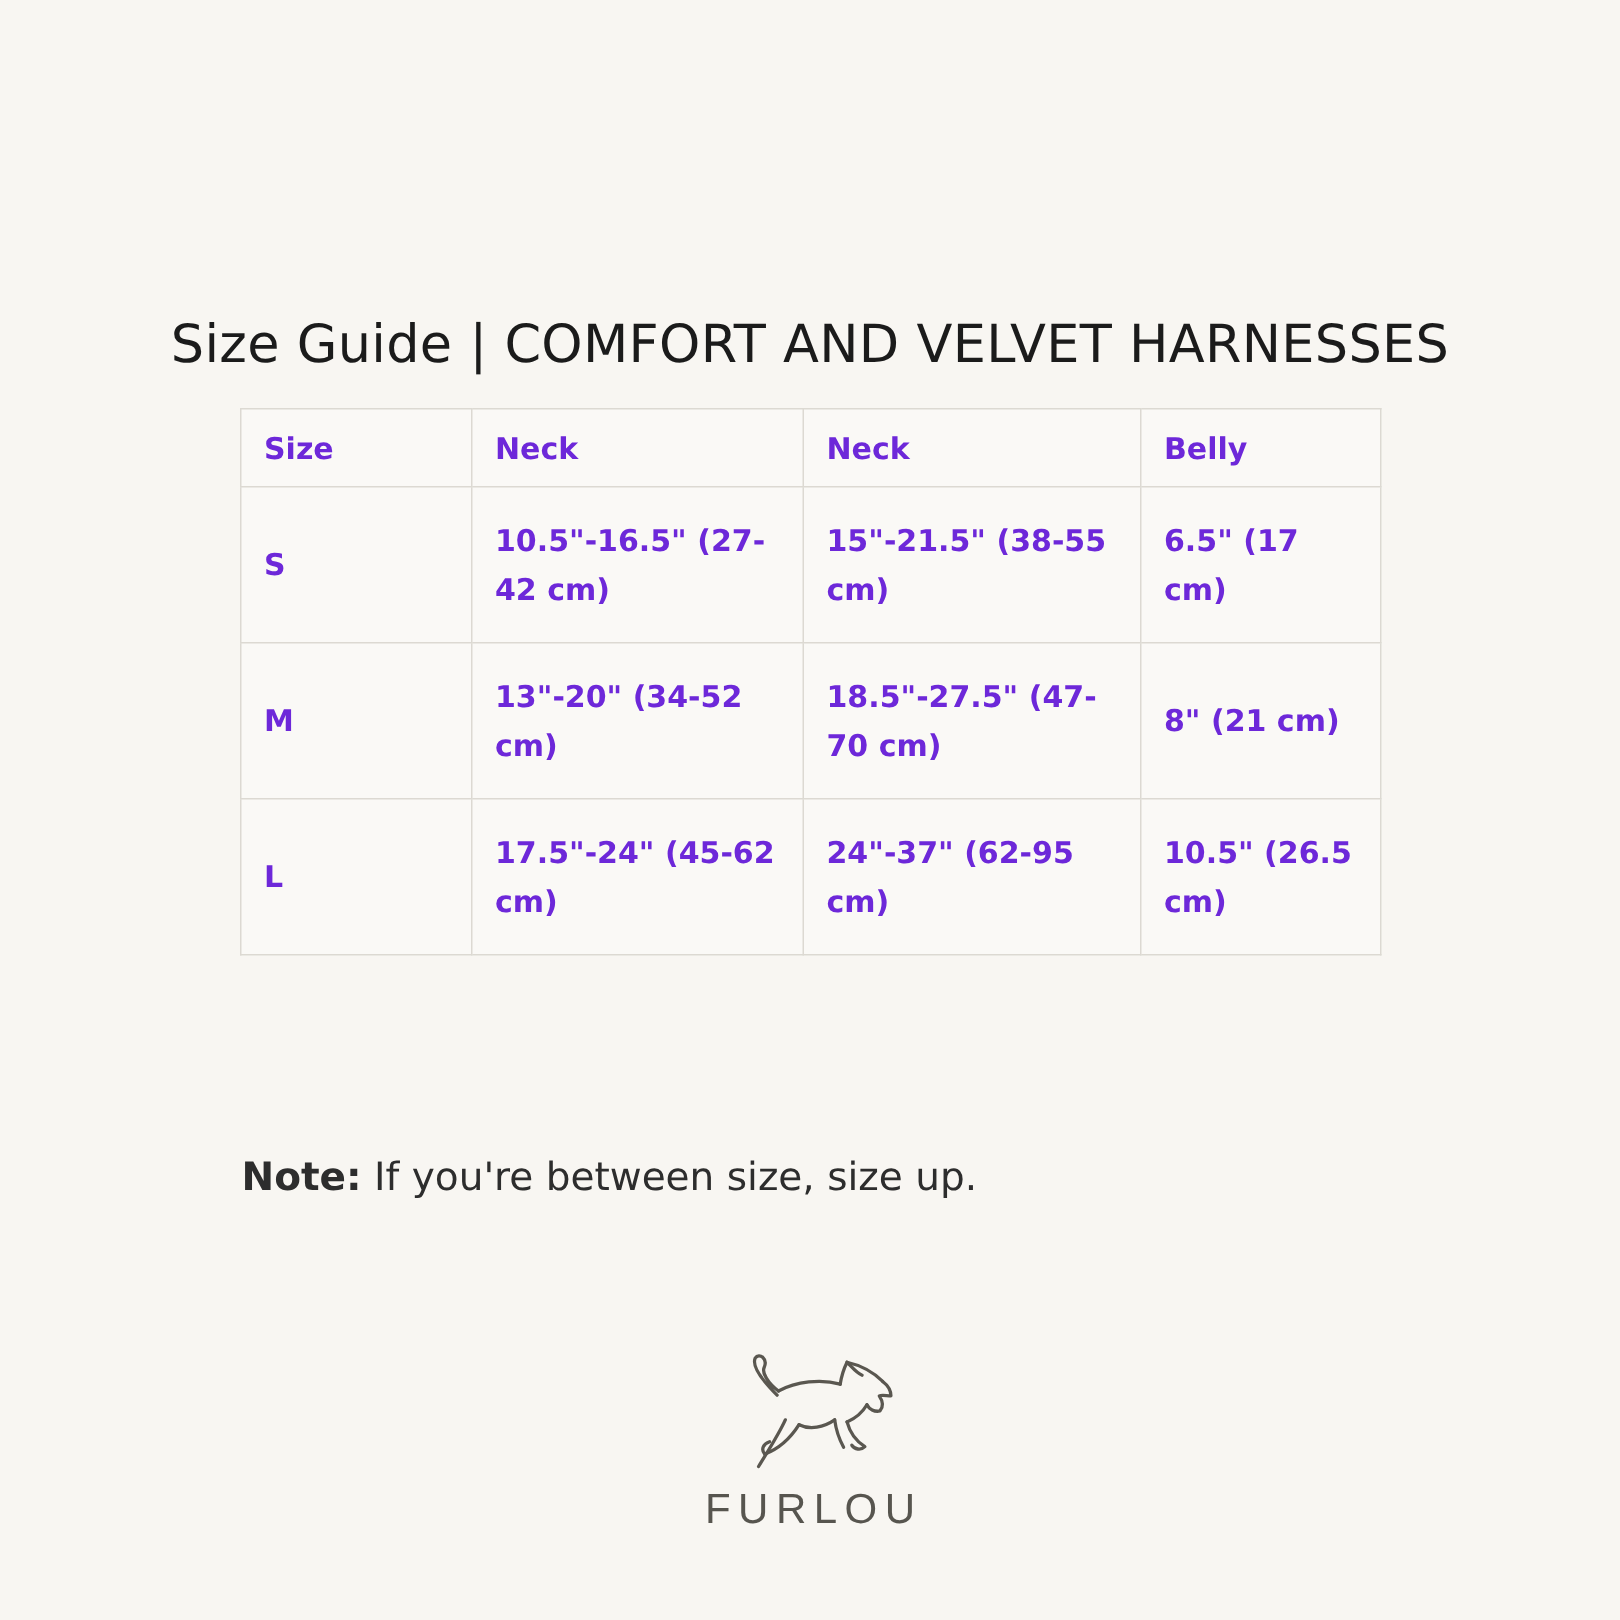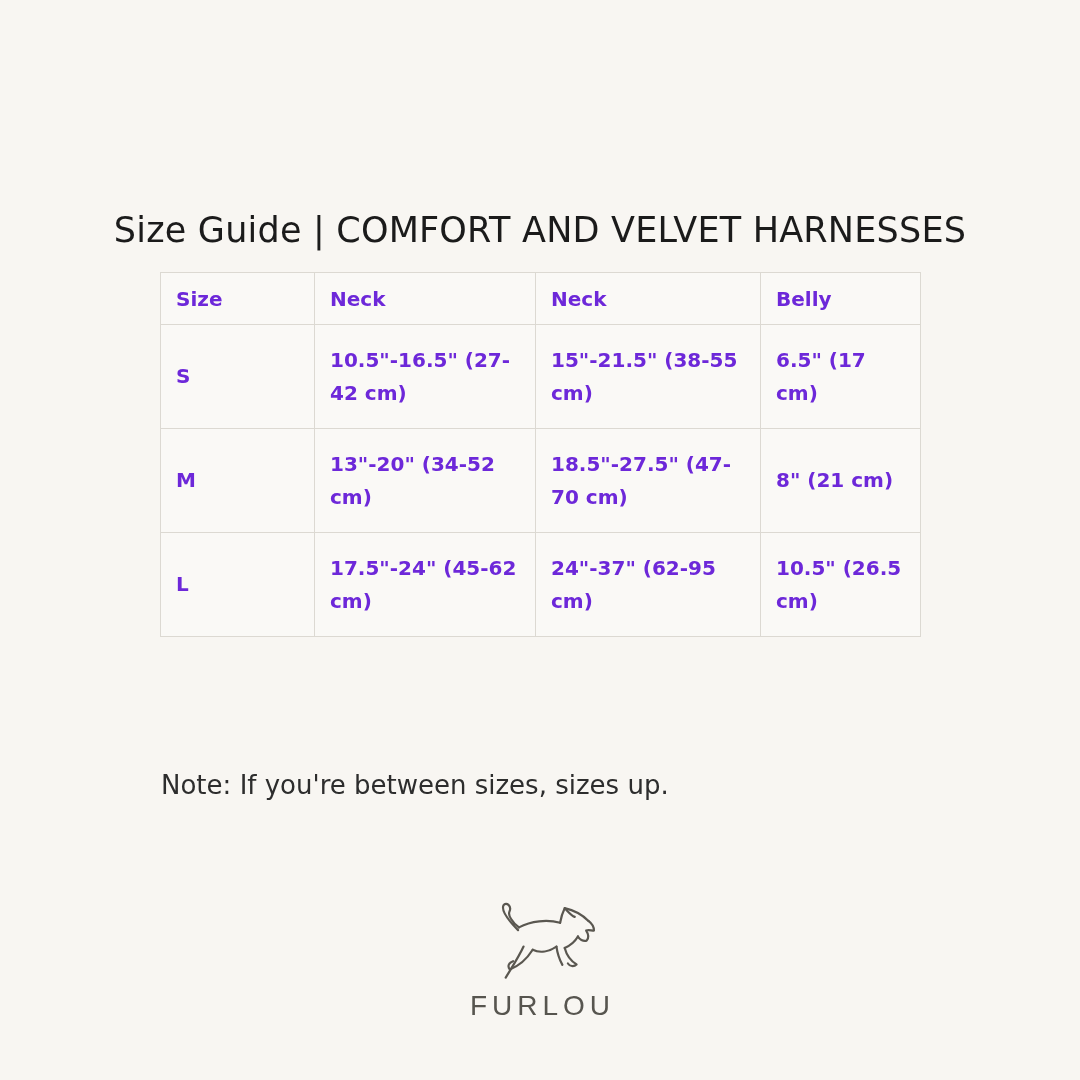--- a/index.html
+++ b/index.html
@@ -75,7 +75,7 @@
     color: #2d2d2d;
   }
   .note-label {
-    font-weight: 400;
+    font-weight: 700;
     margin-right: 0.32em;
   }
   .brand {

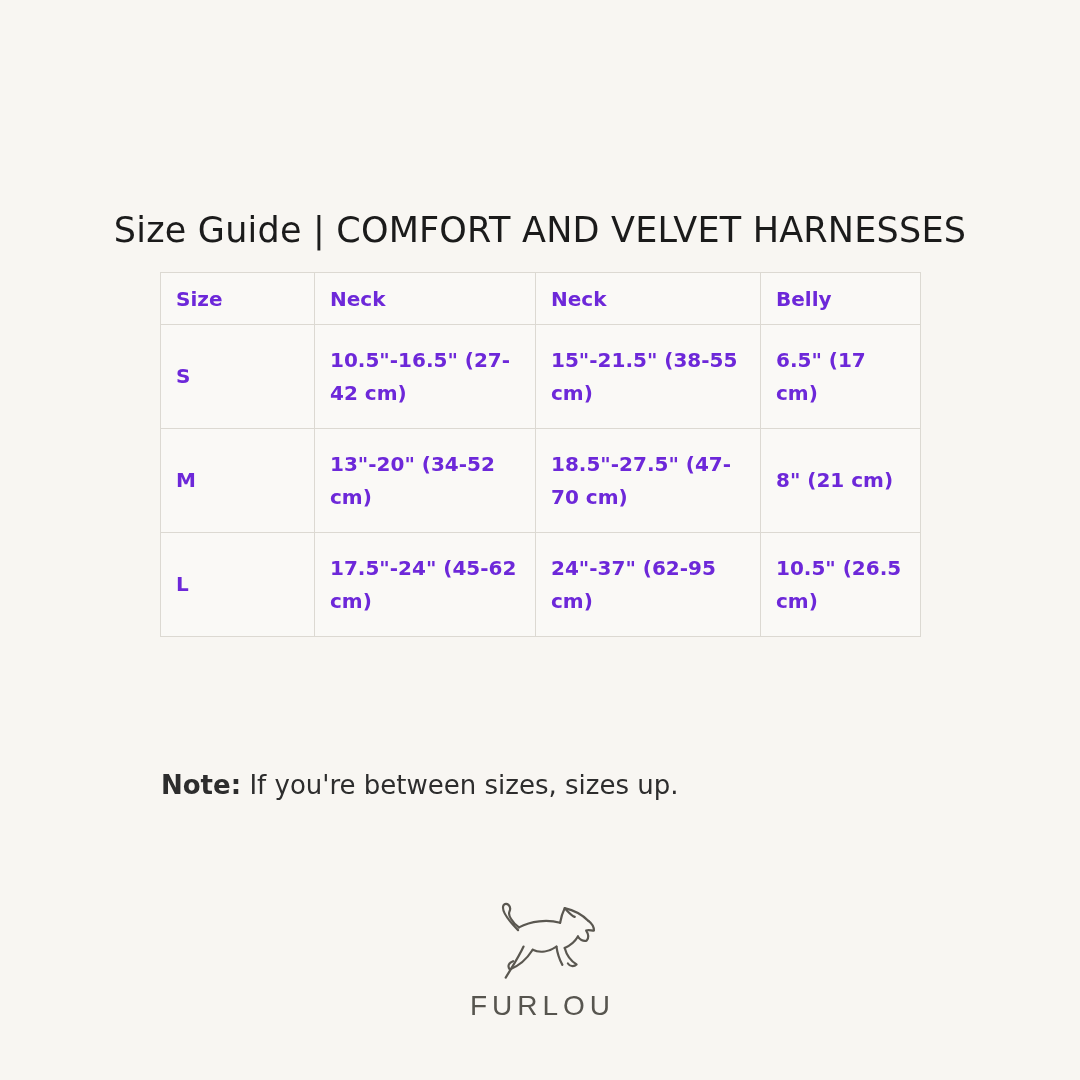--- a/index.html
+++ b/index.html
@@ -148,7 +148,7 @@
   </div>
 
   <div class="note-line">
-    <span class="note-label">Note:</span><span>If you're between sizes, sizes up.</span>
+    <span class="note-label">Note:</span><span>If you're between size, size up.</span>
   </div>
 
   <div class="brand">

